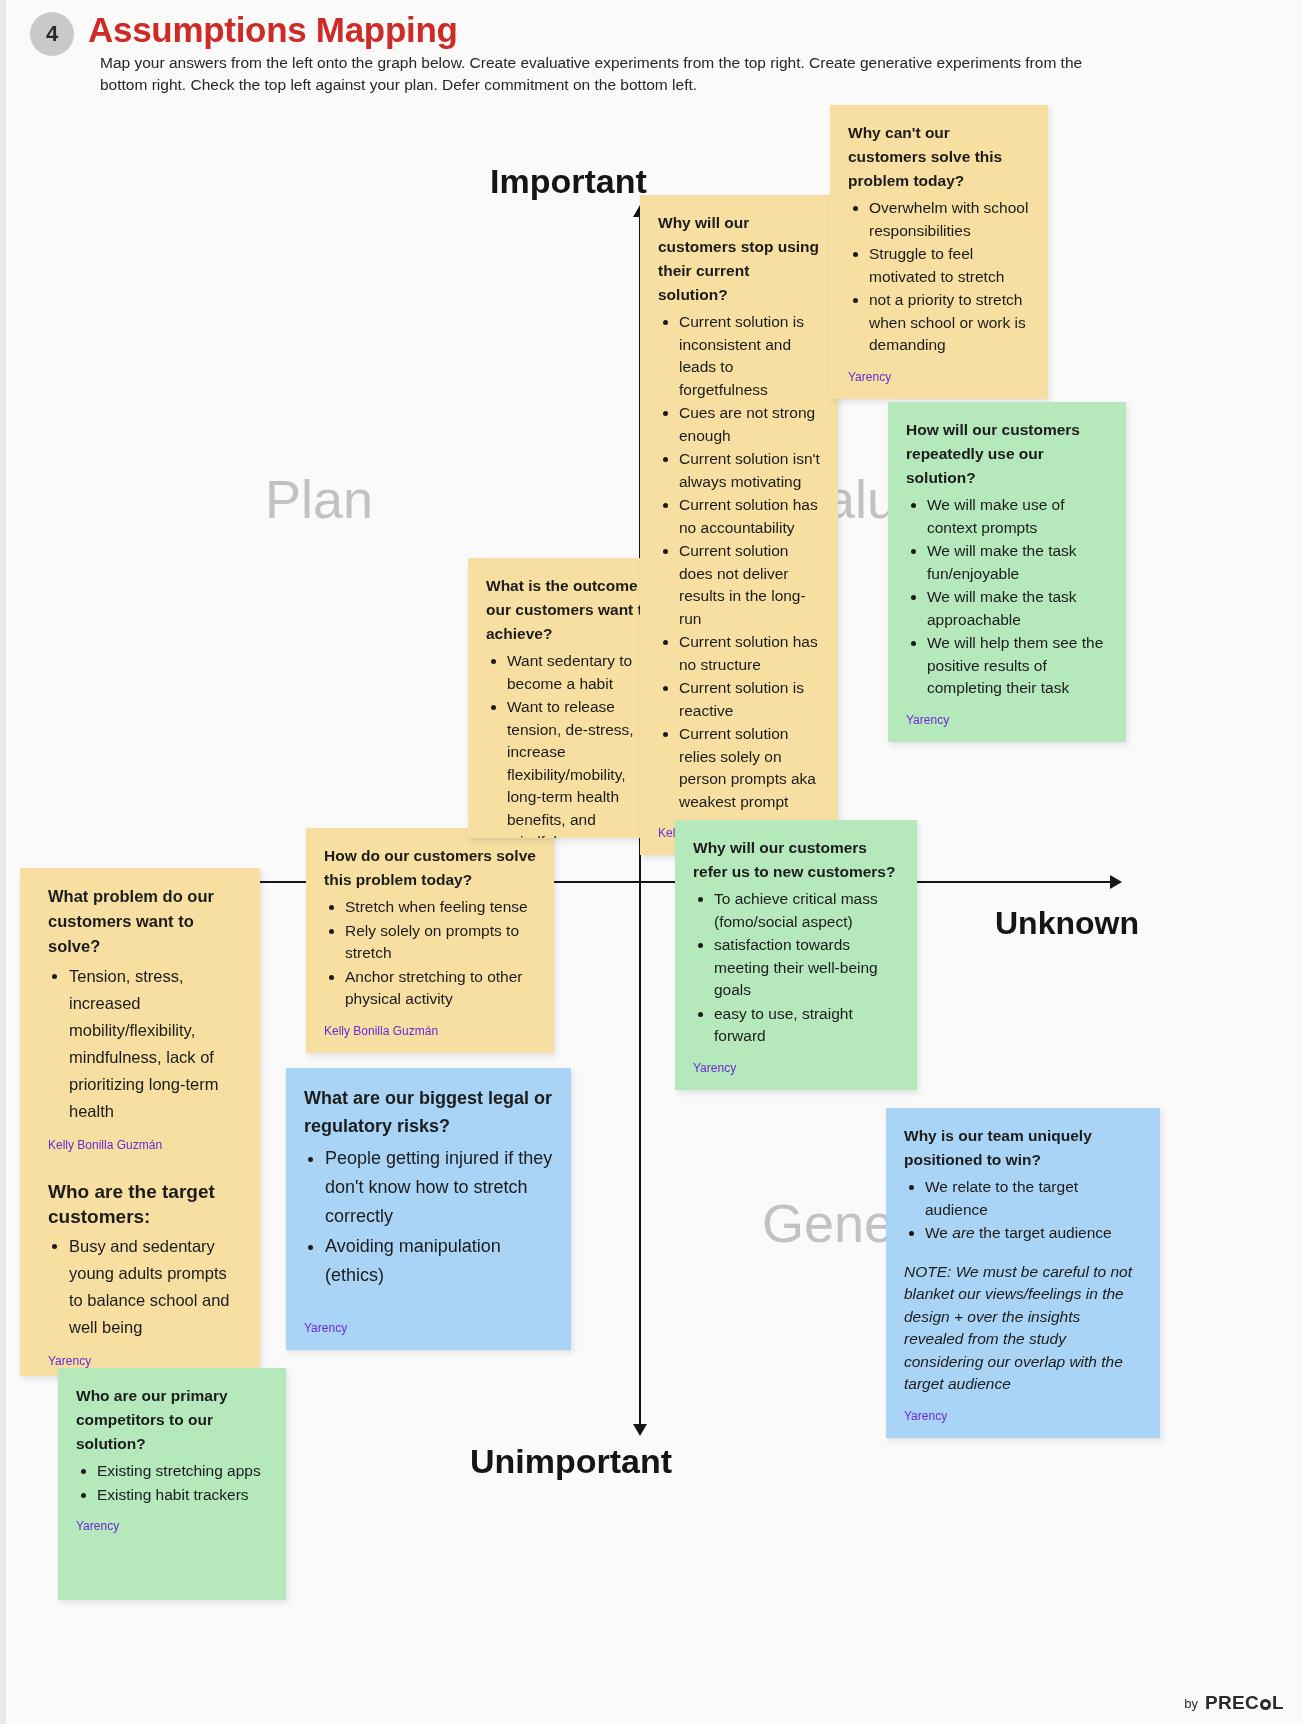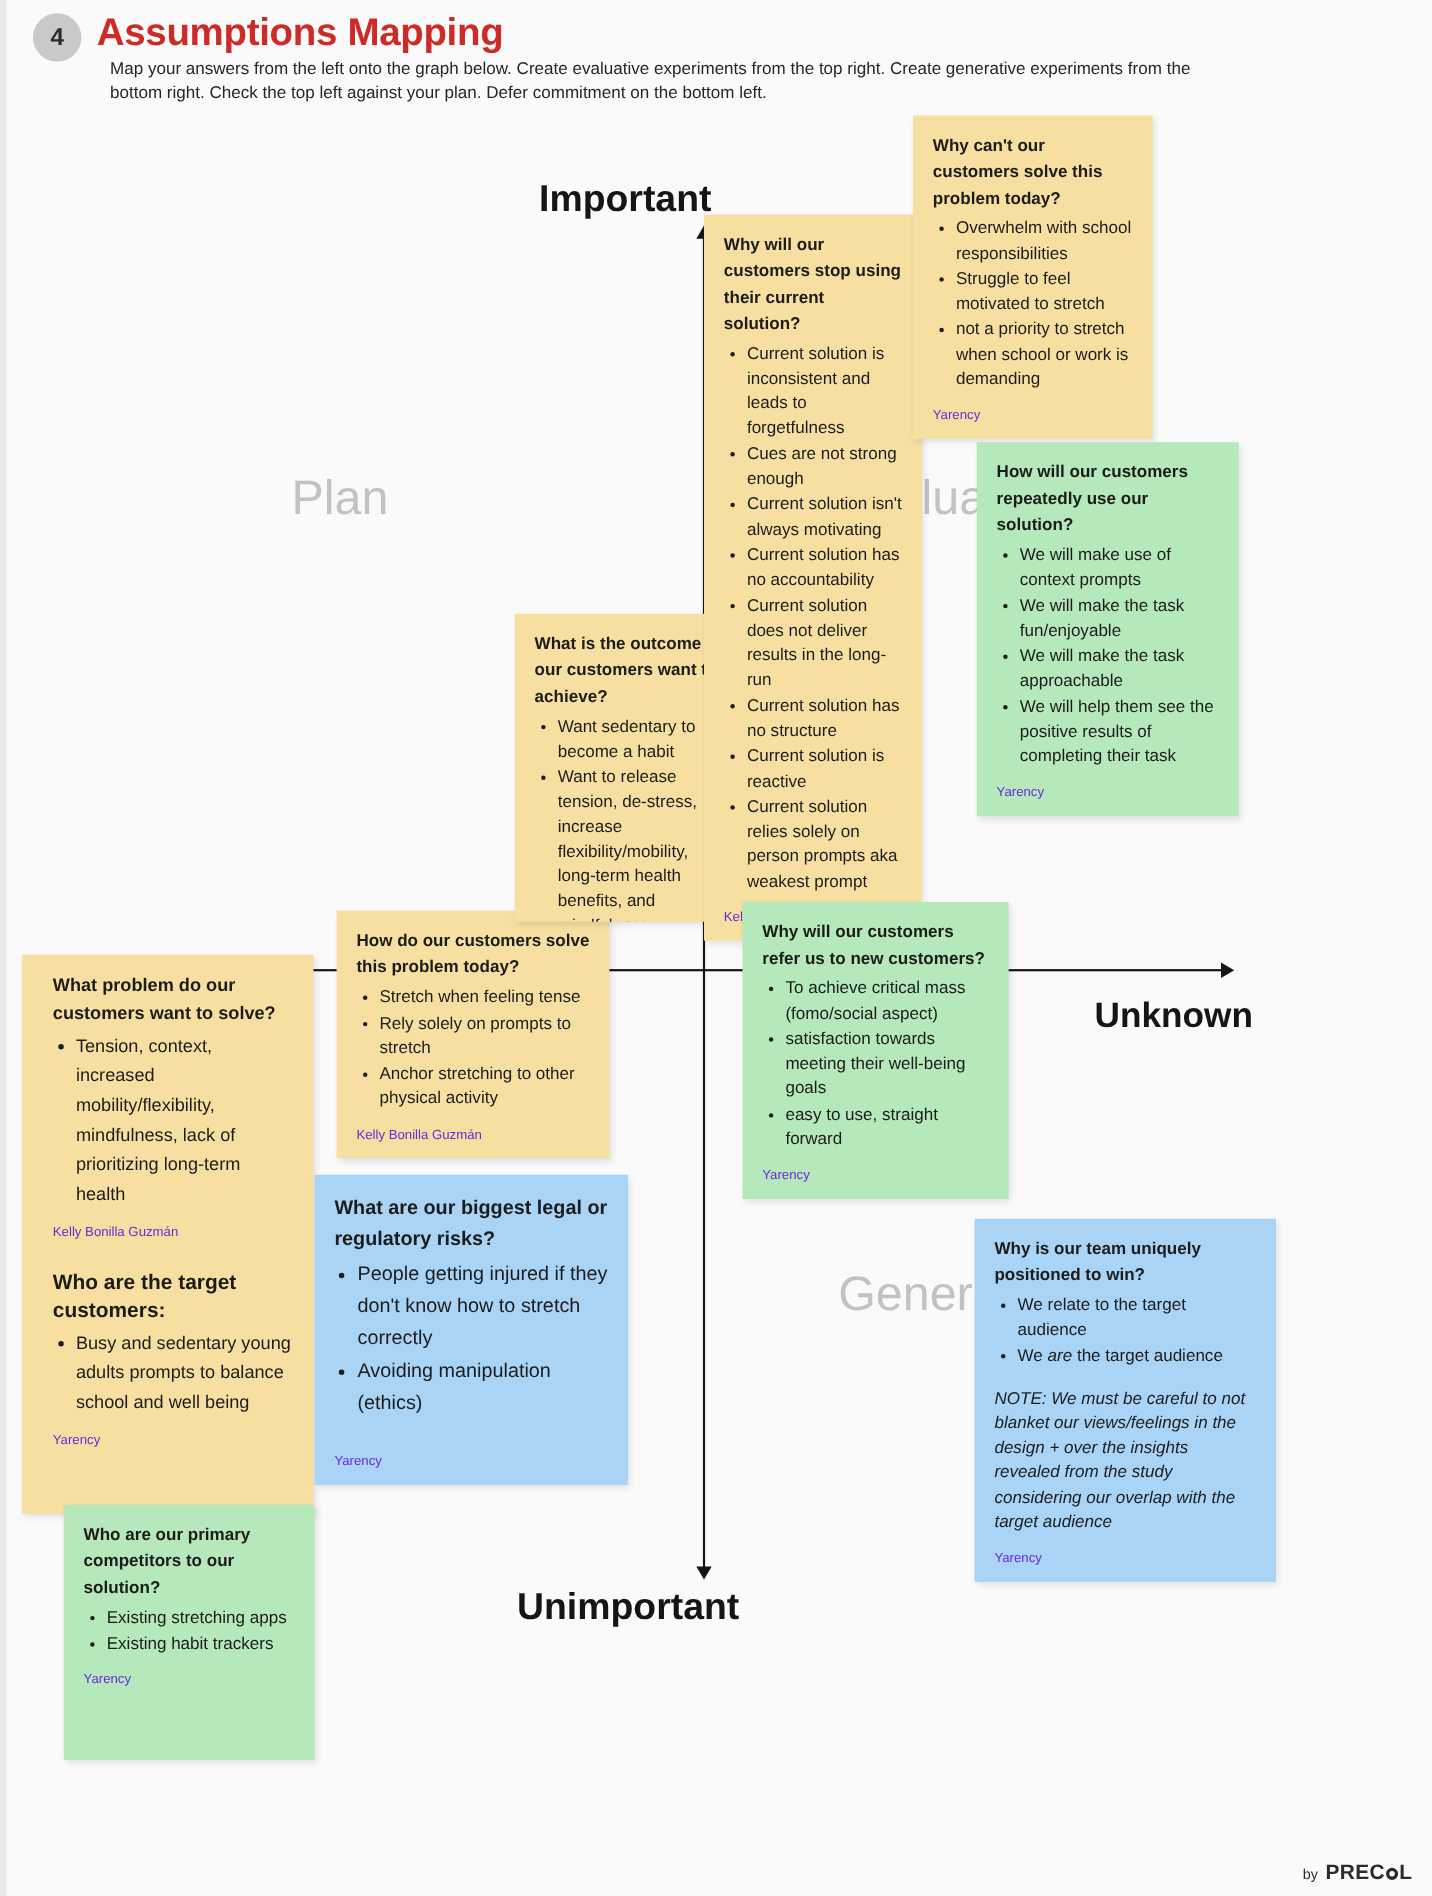--- a/index.html
+++ b/index.html
@@ -27,8 +27,8 @@
   }
   
   .quad-label{
-    position:absolute;color:#c2c2c2;font-size:44px;font-weight:400;
-    letter-spacing:0px;white-space:nowrap;
+    position:absolute;color:#c2c2c2;font-size:54px;font-weight:400;
+    letter-spacing:0px;white-space:nowrap;margin-top:40px;
   }
   
   .axis-v{position:absolute;left:639px;top:212px;width:2px;height:1220px;background:#151515;}

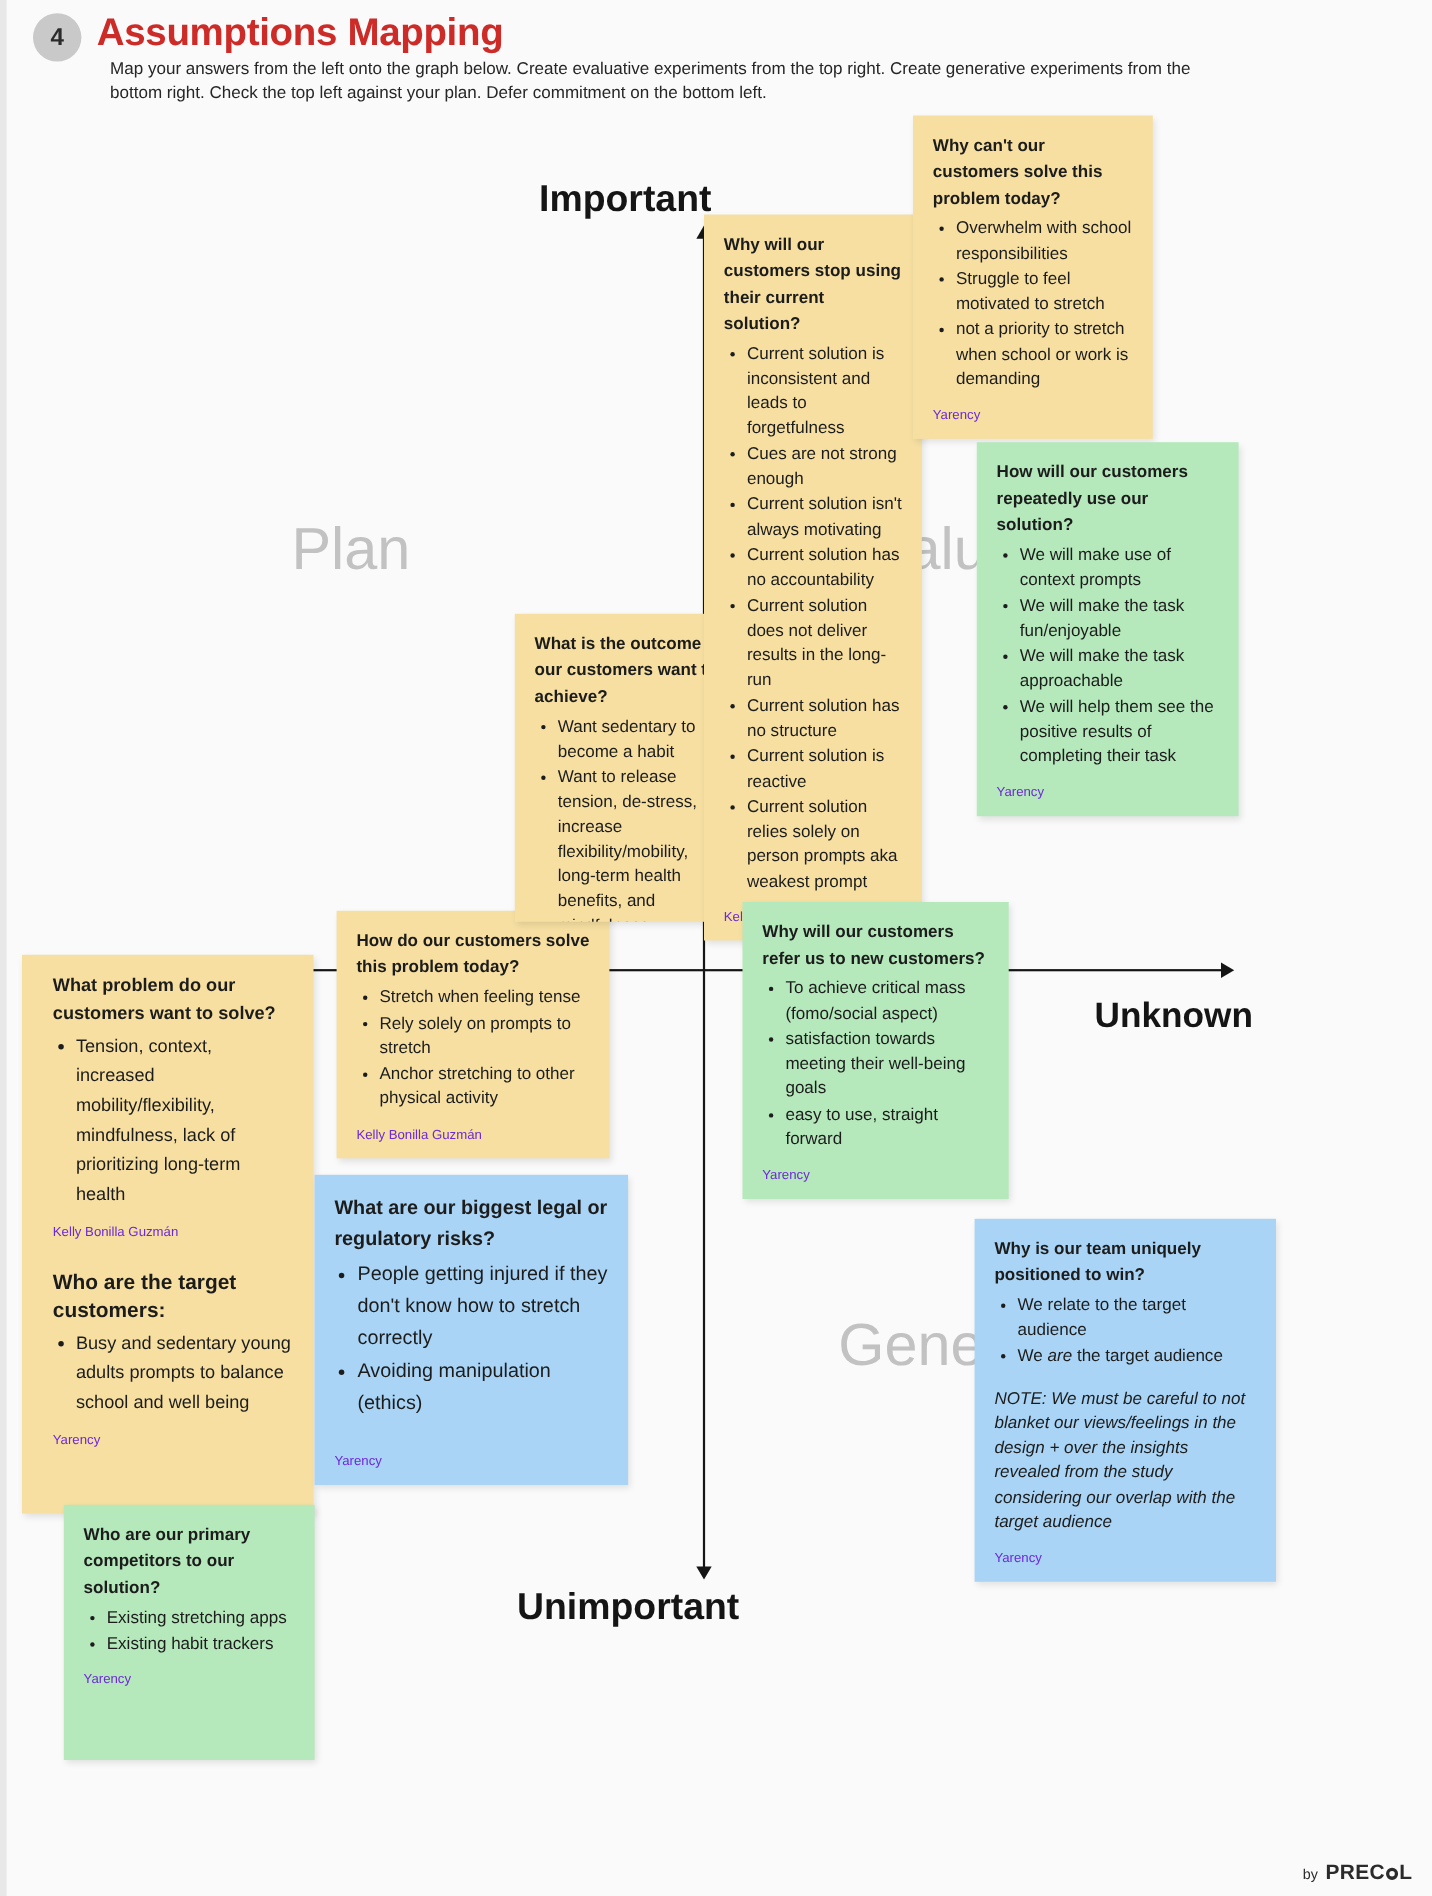--- a/index.html
+++ b/index.html
@@ -69,7 +69,7 @@
   #note-outcome{left:468px;top:558px;width:208px;height:280px;overflow:hidden;}
   #note-solve-today{left:306px;top:828px;width:248px;}
   #note-refer{left:675px;top:820px;width:242px;}
-  #note-problem{left:20px;top:868px;width:265px;height:508px;overflow:hidden;padding-left:28px;}
+  #note-problem{left:20px;top:868px;width:240px;height:508px;overflow:hidden;padding-left:28px;}
   #note-legal{left:286px;top:1068px;width:285px;}
   #note-competitors{left:58px;top:1368px;width:228px;height:232px;overflow:hidden;}
   #note-win{left:886px;top:1108px;width:274px;}

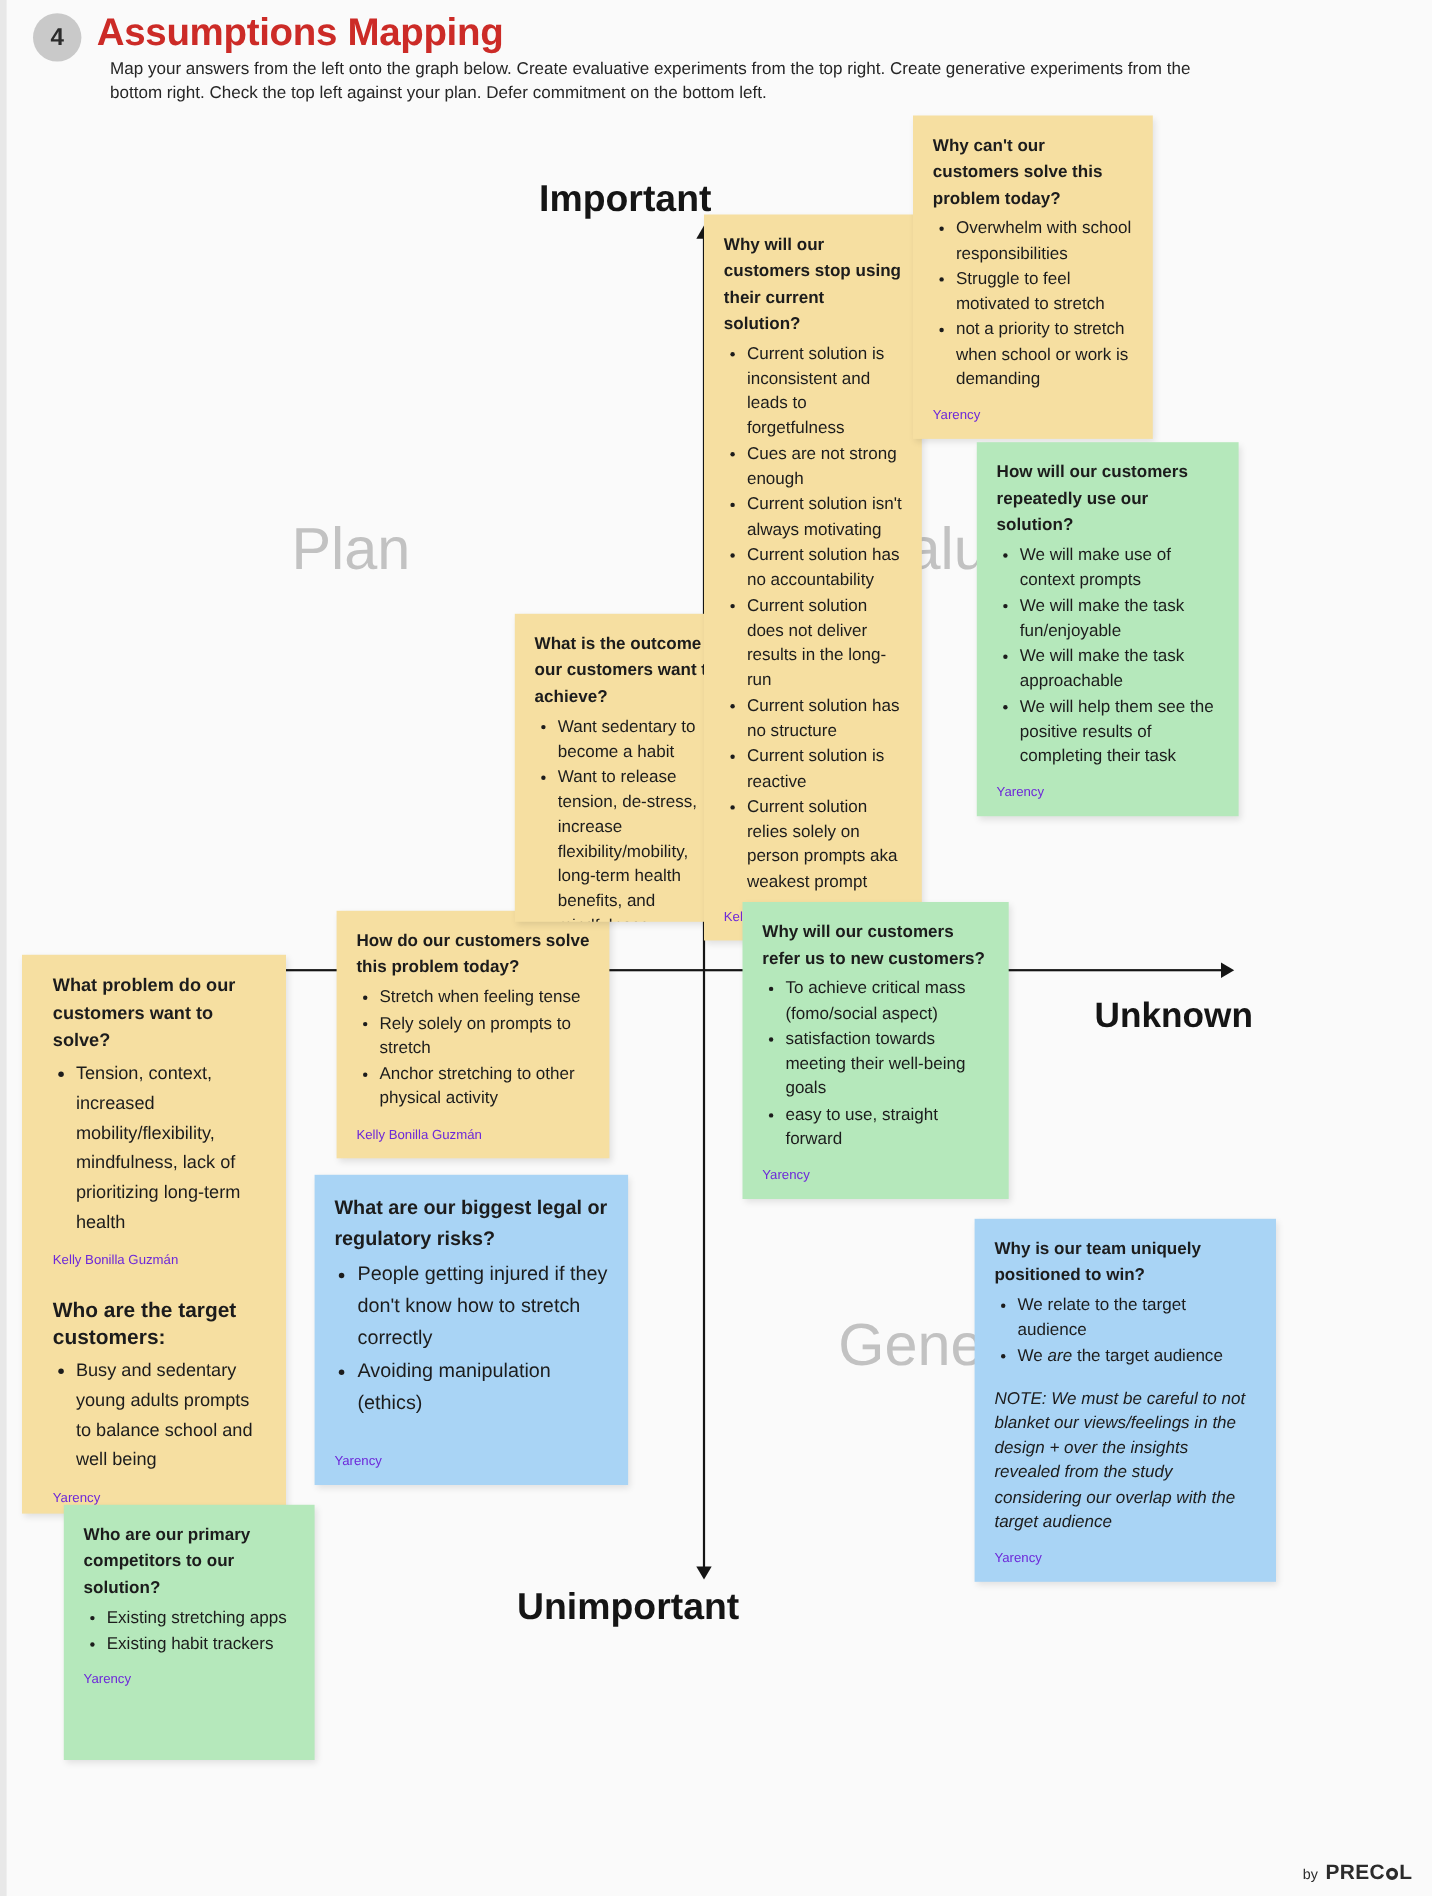--- a/index.html
+++ b/index.html
@@ -116,7 +116,7 @@
 <div class="note yellow" id="note-problem">
   <span class="q">What problem do our customers want to solve?</span>
   <ul>
-    <li>Tension, context, increased mobility/flexibility, mindfulness, lack of prioritizing long-term health</li>
+    <li>Tension, stress, increased mobility/flexibility, mindfulness, lack of prioritizing long-term health</li>
   </ul>
   <span class="author">Kelly Bonilla Guzmán</span>
   <span class="q2">Who are the target customers:</span>

